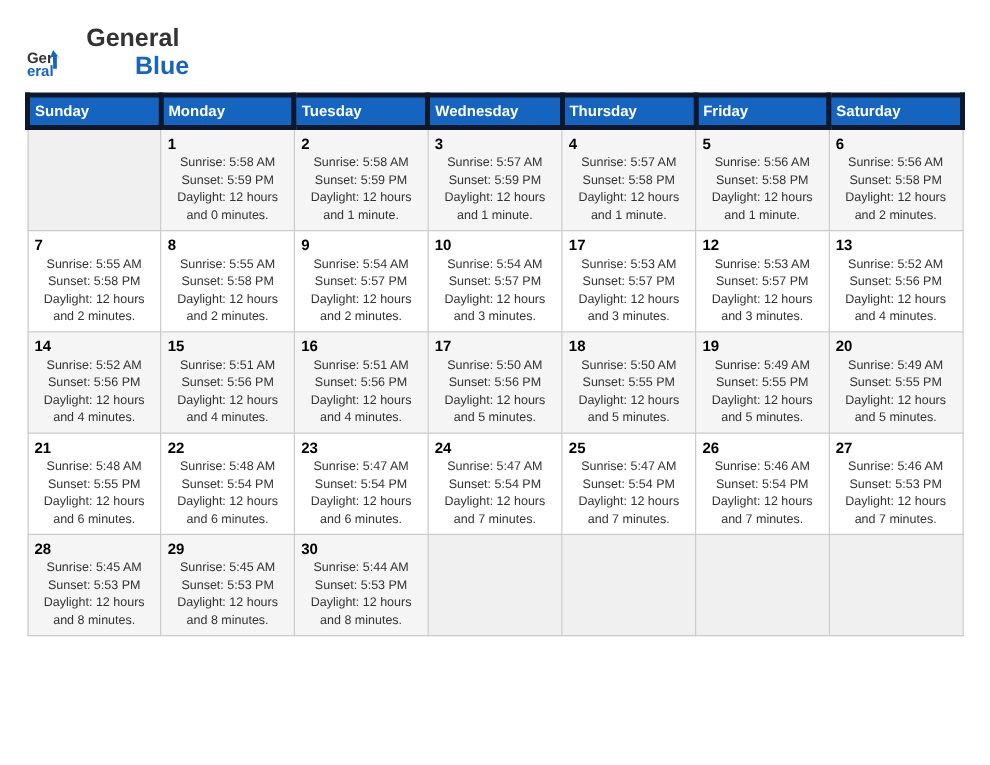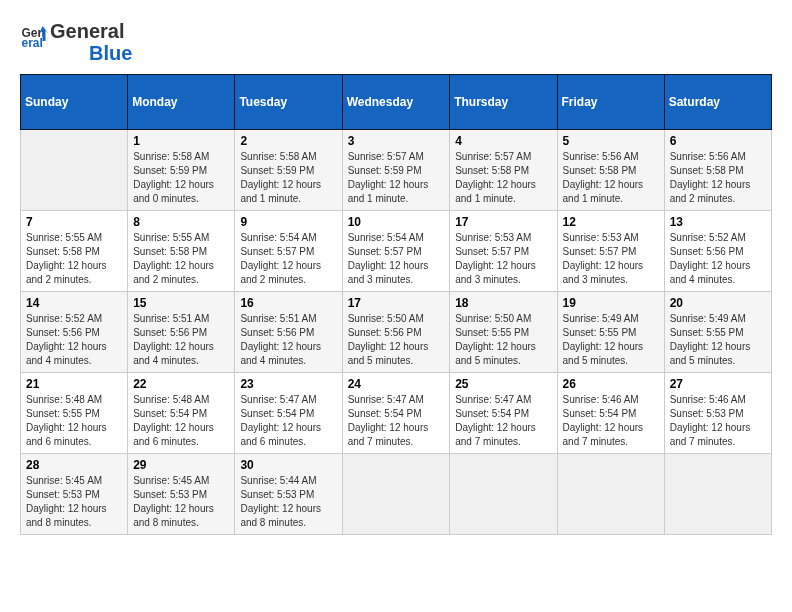--- a/index.html
+++ b/index.html
@@ -18,8 +18,8 @@
     }
     .logo {
       display: flex;
-      align-items: flex-start;
-      gap: 0;
+      align-items: flex-end;
+      gap: 19px;
     }
     .logo-text {
       font-size: 20px;

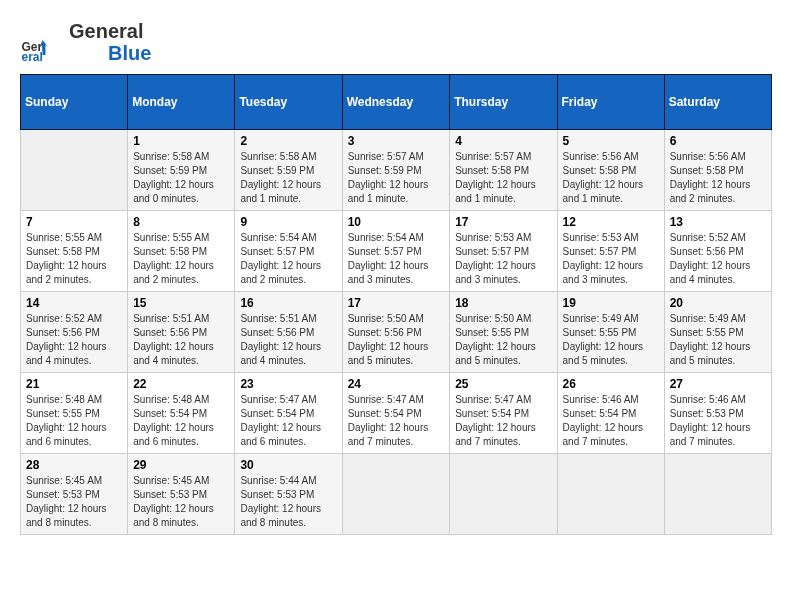--- a/index.html
+++ b/index.html
@@ -51,11 +51,11 @@
     thead tr th {
       background-color: #1565c0;
       color: #fff;
-      padding: 20px 4px;
+      padding: 4px 4px;
       text-align: left;
       font-size: 12px;
       font-weight: bold;
-      border: 1px solid #0f172a;
+      border: 4px solid #0f172a;
     }
     tbody tr td {
       border: 1px solid #ccc;

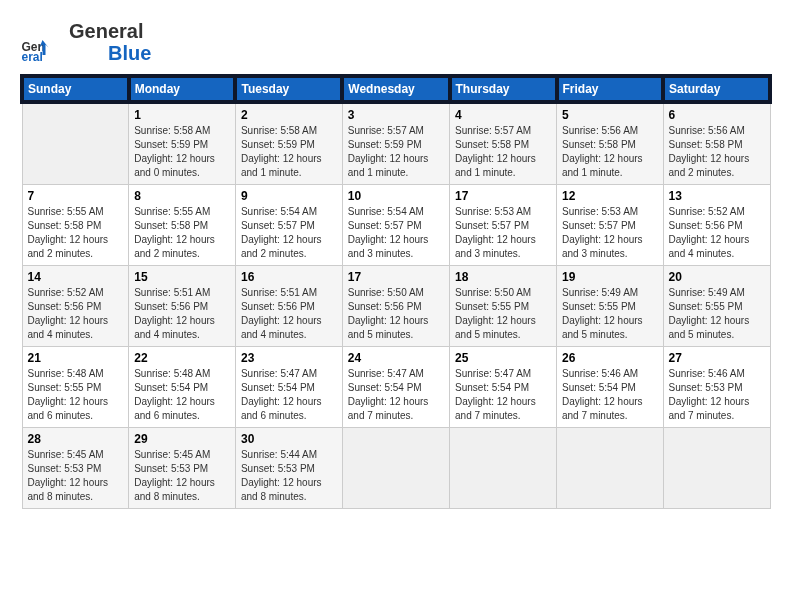--- a/index.html
+++ b/index.html
@@ -80,6 +80,7 @@
       font-size: 10px;
       color: #333;
       line-height: 1.4;
+      text-align: center;
     }
     .empty-cell {
       background-color: #f0f0f0 !important;

